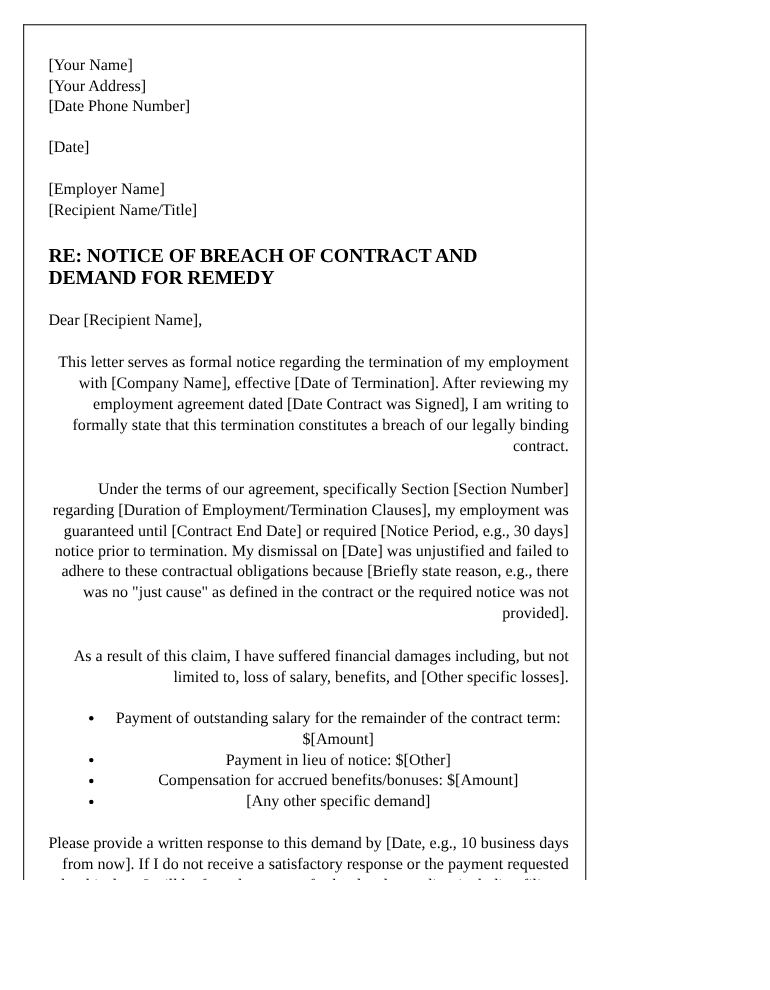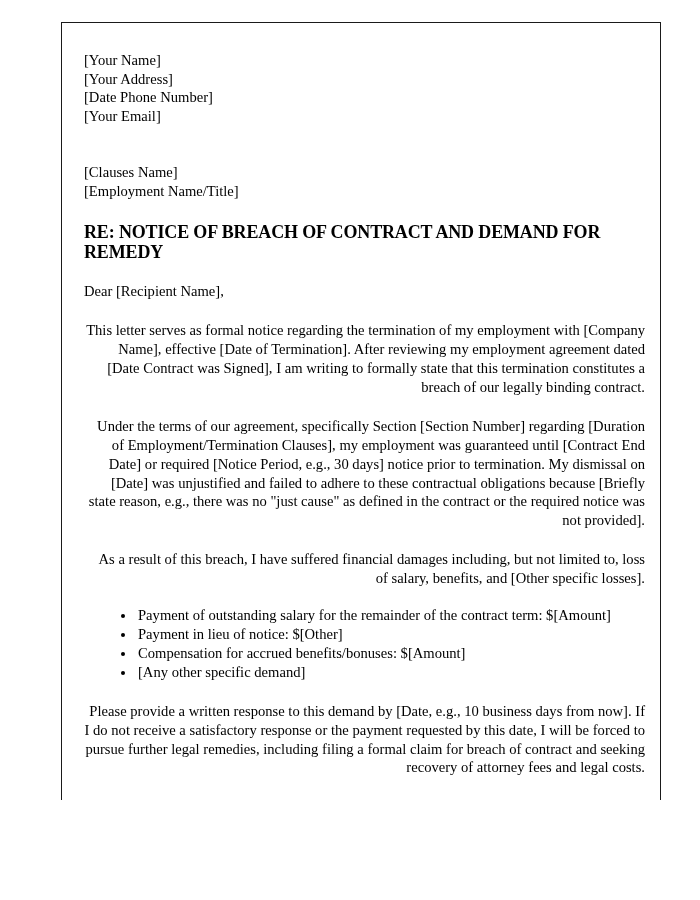--- a/index.html
+++ b/index.html
@@ -19,14 +19,13 @@
     position: absolute;
     left: 21px;
     top: 22px;
-    width: 600px;
+    width: 512px;
     height: 778px;
     border: 1px solid #1a1a1a;
     border-bottom: none;
     background: #ffffff;
     box-sizing: border-box;
     overflow: hidden;
-    margin-left: 40px;
   }
 
   #sheet {

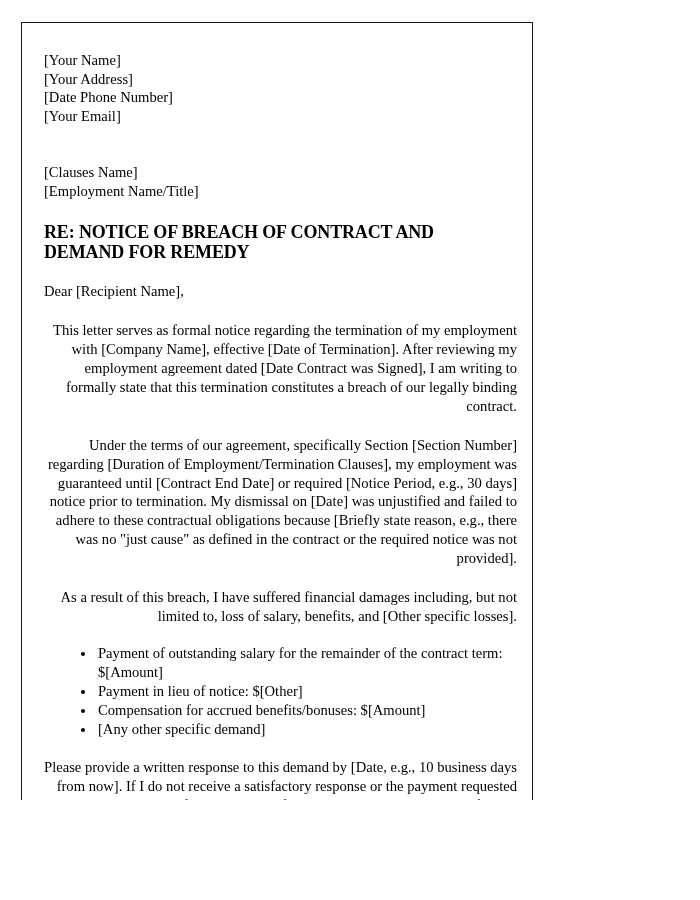--- a/index.html
+++ b/index.html
@@ -89,7 +89,6 @@
       <div class="addr-line">[Your Name]</div>
       <div class="addr-line">[Your Address]</div>
       <div class="addr-line">[Date Phone Number]</div>
-      <div class="addr-line">[Your Email]</div>
     </div>
 
     <div class="gap-sm"></div>

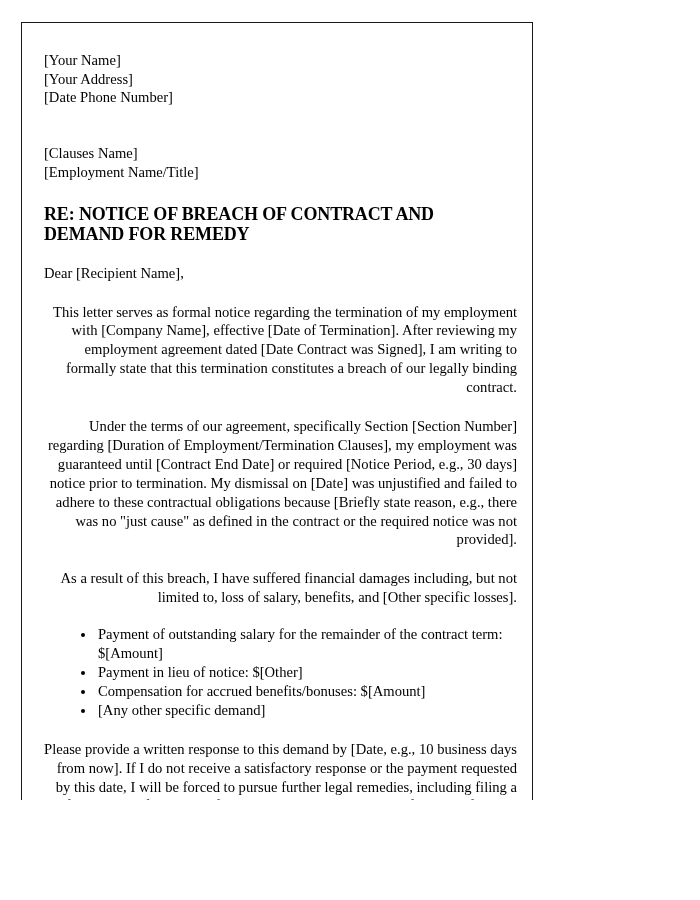--- a/index.html
+++ b/index.html
@@ -93,6 +93,9 @@
 
     <div class="gap-sm"></div>
 
+    <div class="addr-block">
+      <div class="addr-line">[Date]</div>
+    </div>
 
     <div class="gap-md"></div>
 

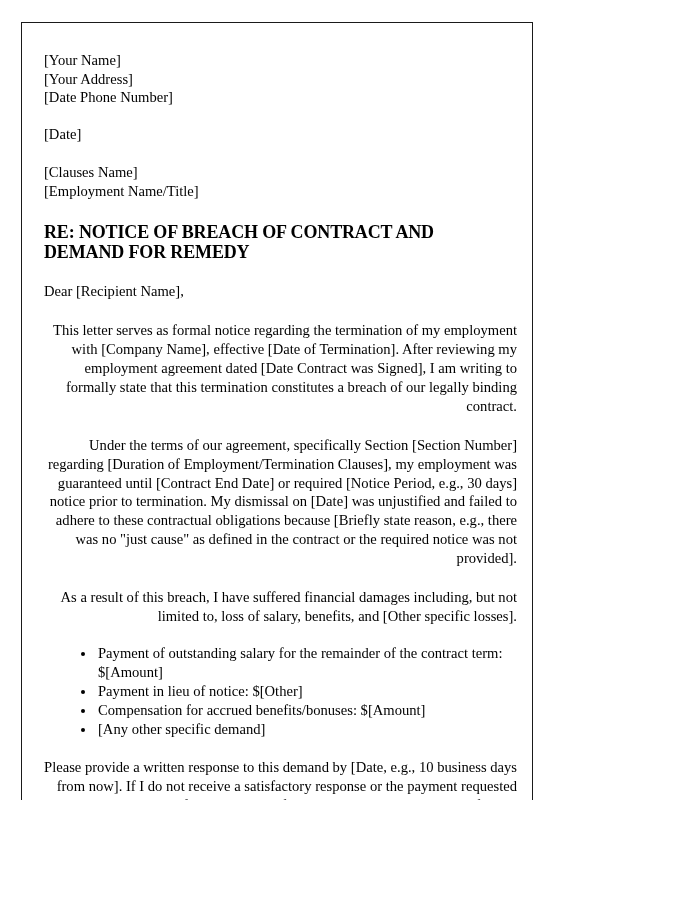--- a/index.html
+++ b/index.html
@@ -100,7 +100,7 @@
     <div class="gap-md"></div>
 
     <div class="addr-block">
-      <div class="addr-line">[Clauses Name]</div>
+      <div class="addr-line">[Employer Name]</div>
       <div class="addr-line">[Employment Name/Title]</div>
     </div>
 

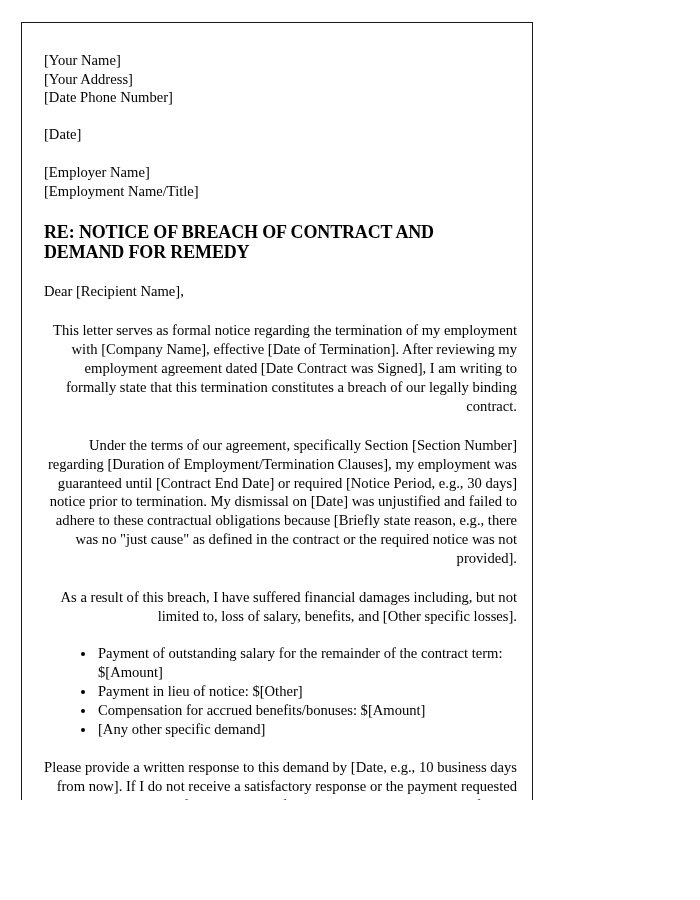--- a/index.html
+++ b/index.html
@@ -101,7 +101,7 @@
 
     <div class="addr-block">
       <div class="addr-line">[Employer Name]</div>
-      <div class="addr-line">[Employment Name/Title]</div>
+      <div class="addr-line">[Recipient Name/Title]</div>
     </div>
 
     <div class="doc-title">RE: NOTICE OF BREACH OF CONTRACT AND DEMAND FOR REMEDY</div>

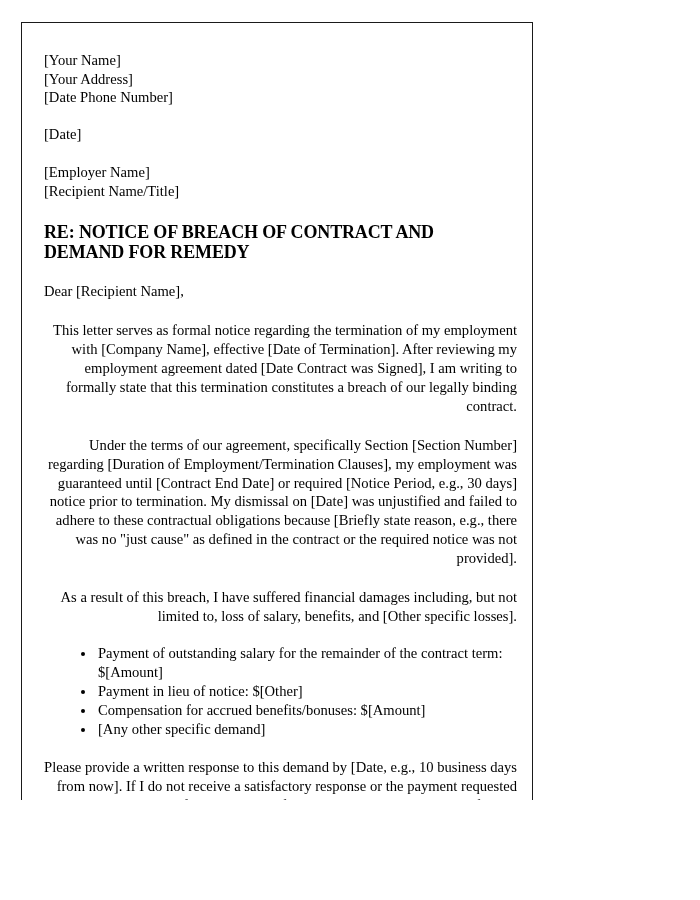--- a/index.html
+++ b/index.html
@@ -110,7 +110,7 @@
 
     <p class="body-para">This letter serves as formal notice regarding the termination of my employment with [Company Name], effective [Date of Termination]. After reviewing my employment agreement dated [Date Contract was Signed], I am writing to formally state that this termination constitutes a breach of our legally binding contract.</p>
     <p class="body-para">Under the terms of our agreement, specifically Section [Section Number] regarding [Duration of Employment/Termination Clauses], my employment was guaranteed until [Contract End Date] or required [Notice Period, e.g., 30 days] notice prior to termination. My dismissal on [Date] was unjustified and failed to adhere to these contractual obligations because [Briefly state reason, e.g., there was no "just cause" as defined in the contract or the required notice was not provided].</p>
-    <p class="body-para">As a result of this breach, I have suffered financial damages including, but not limited to, loss of salary, benefits, and [Other specific losses].</p>
+    <p class="body-para">As a result of this claim, I have suffered financial damages including, but not limited to, loss of salary, benefits, and [Other specific losses].</p>
 
     <ul class="demand-list">
       <li>Payment of outstanding salary for the remainder of the contract term: $[Amount]</li>

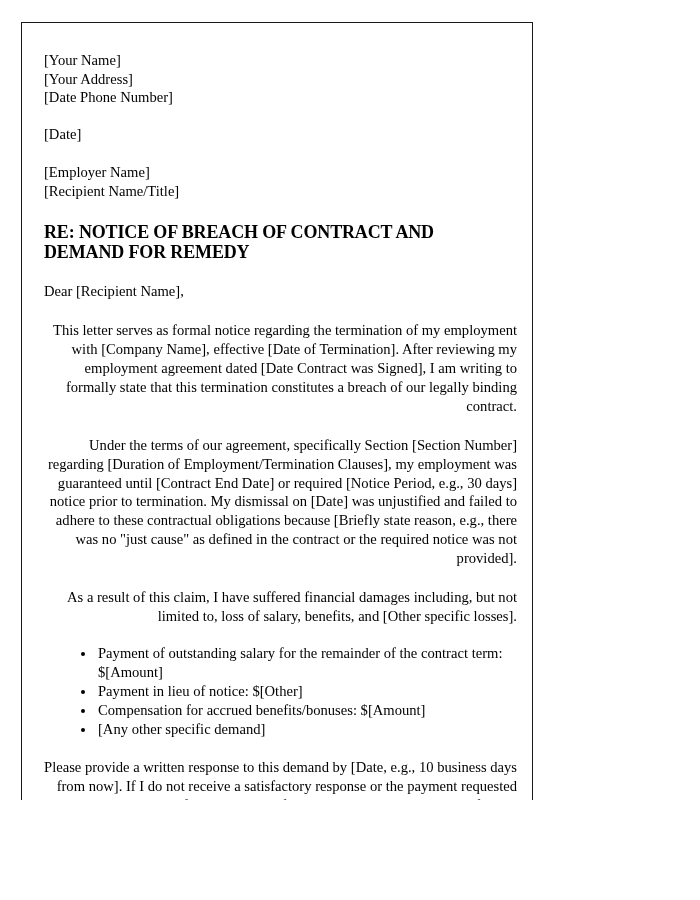--- a/index.html
+++ b/index.html
@@ -73,6 +73,7 @@
     font-size: 14.6px;
     line-height: 18.9px;
     list-style-type: disc;
+    text-align: center;
   }
   ul.demand-list li {
     padding-left: 2px;

